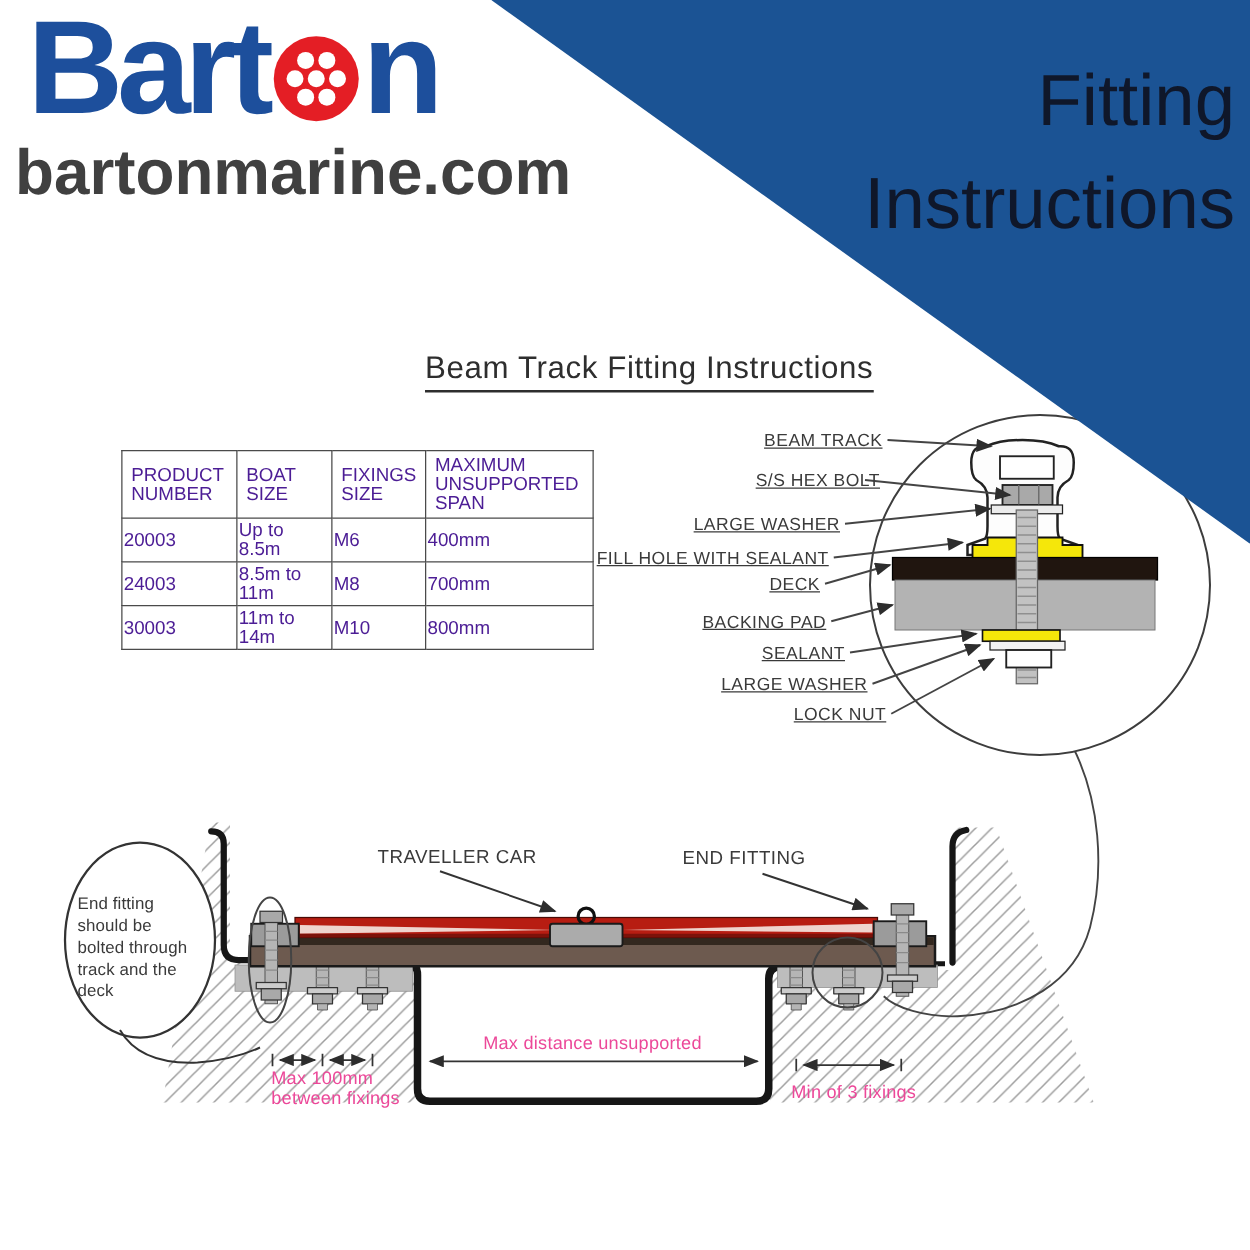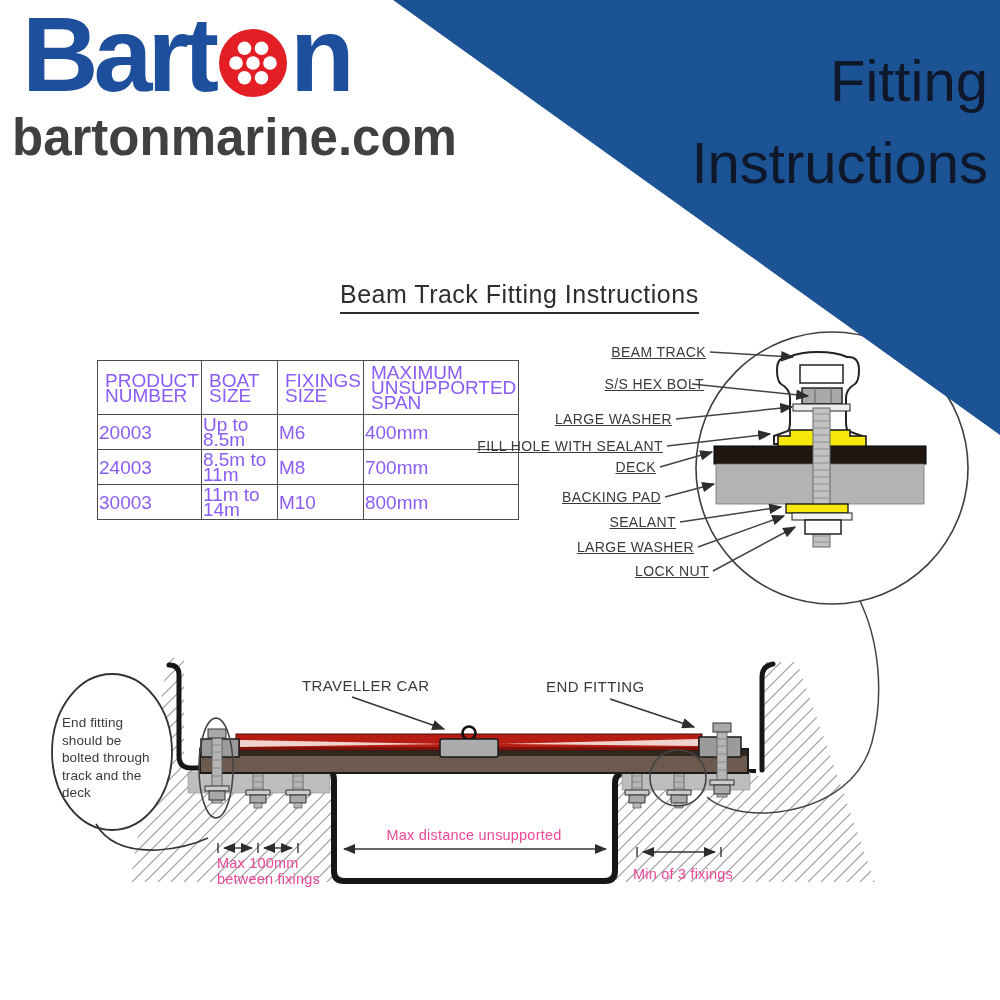--- a/index.html
+++ b/index.html
@@ -22,7 +22,7 @@
               border-bottom:2px solid #2e2e2e;padding-bottom:3px;}
   
   .spec{position:absolute;left:97px;top:360px;z-index:2;border-collapse:collapse;
-        color:#8b5cf6;font-size:19px;}
+        color:#4c1d95;font-size:15px;}
   .spec td,.spec th{border:1.6px solid #4a4a4a;white-space:pre-line;line-height:15px;
         vertical-align:middle;font-weight:400;}
   .spec th{text-align:left;padding:4px 2px 4px 7px;height:44px;}

